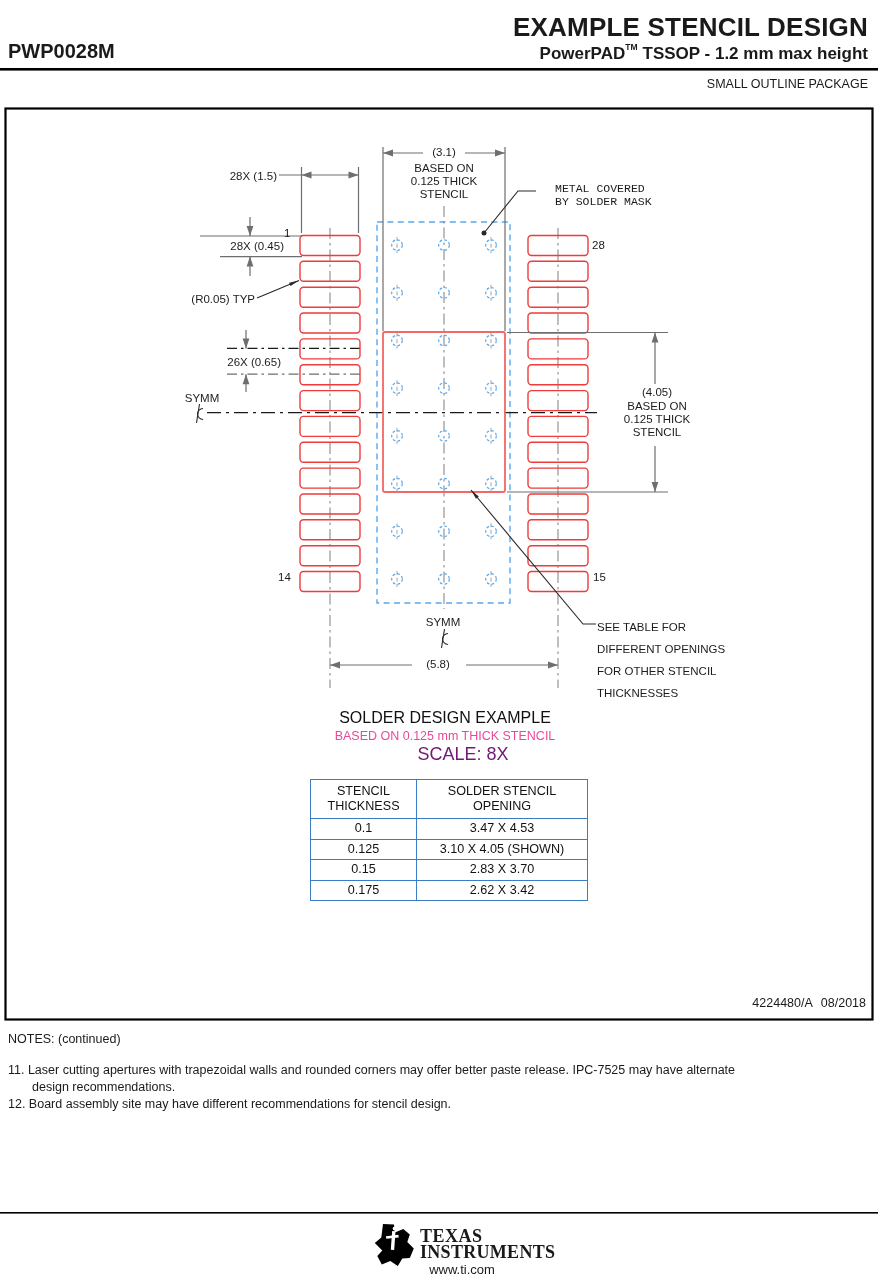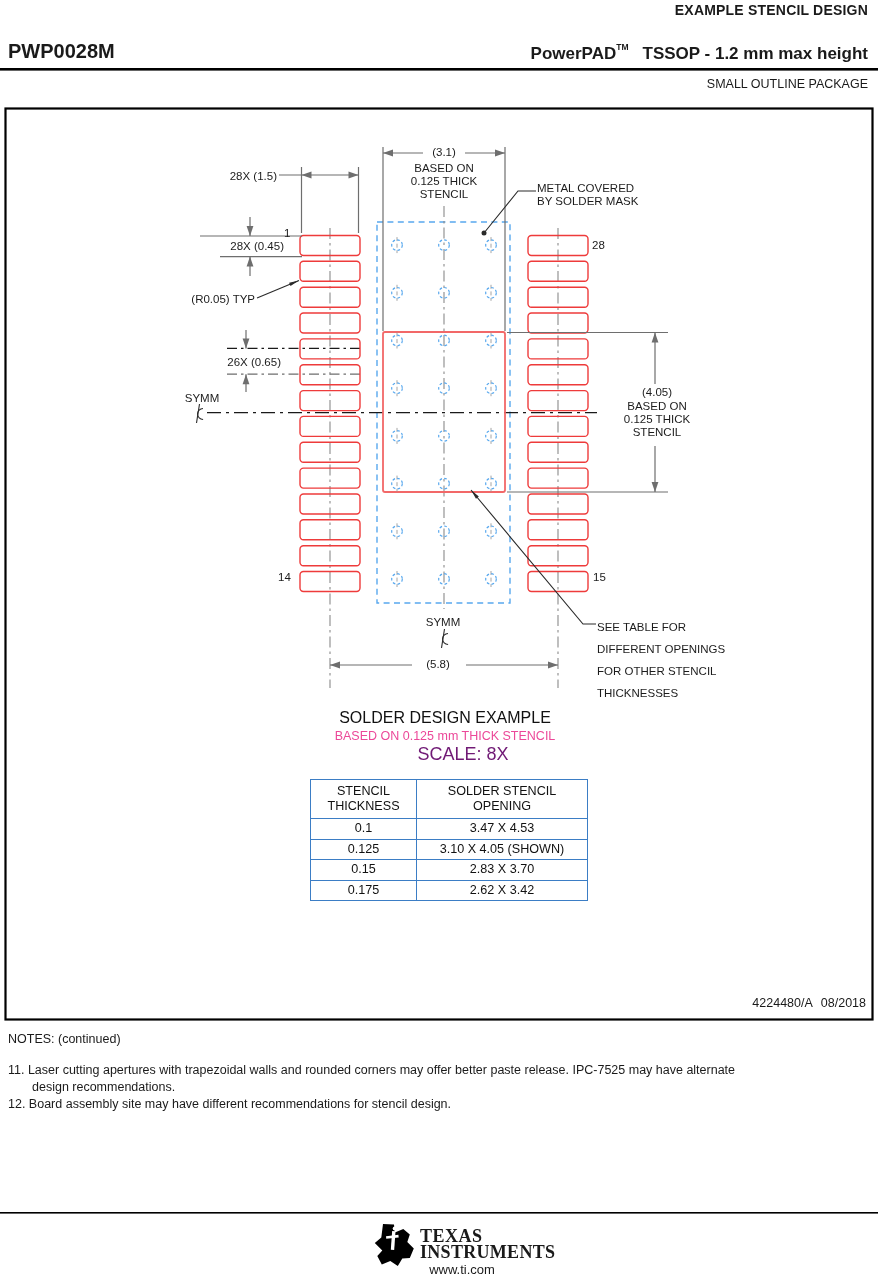--- a/index.html
+++ b/index.html
@@ -8,7 +8,7 @@
   .abs{position:absolute;}
   svg{position:absolute;left:0;top:0;}
   
-  .h-title{top:2px;right:10px;font-size:14px;font-weight:bold;letter-spacing:.2px;}
+  .h-title{top:12px;right:10px;font-size:26px;font-weight:bold;letter-spacing:.2px;}
   .h-code{top:40px;left:8px;font-size:20px;font-weight:bold;}
   .h-sub{top:42px;right:10px;font-size:17px;font-weight:bold;text-align:right;}
   .h-sub sup{font-size:8.5px;font-weight:bold;vertical-align:9px;}

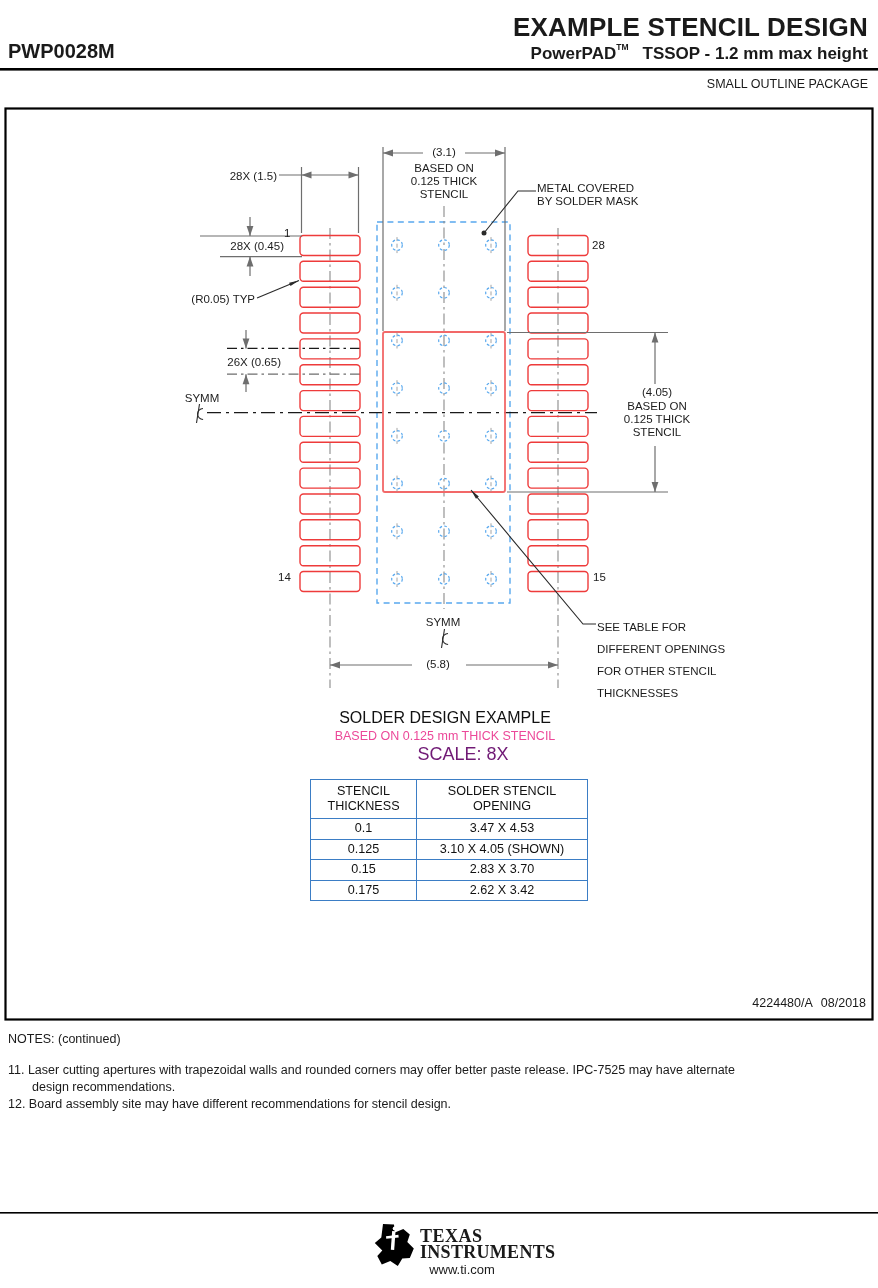--- a/index.html
+++ b/index.html
@@ -12,7 +12,7 @@
   .h-code{top:40px;left:8px;font-size:20px;font-weight:bold;}
   .h-sub{top:42px;right:10px;font-size:17px;font-weight:bold;text-align:right;}
   .h-sub sup{font-size:8.5px;font-weight:bold;vertical-align:9px;}
-  .h-sub .rest{margin-left:14px;}
+  .h-sub .rest{margin-left:5px;}
   .h-pkg{top:77px;right:10px;font-size:12.5px;margin-left:44px;}
   
   .dl{position:absolute;font-size:11.5px;line-height:13px;color:#1c1c1c;white-space:pre-line;}

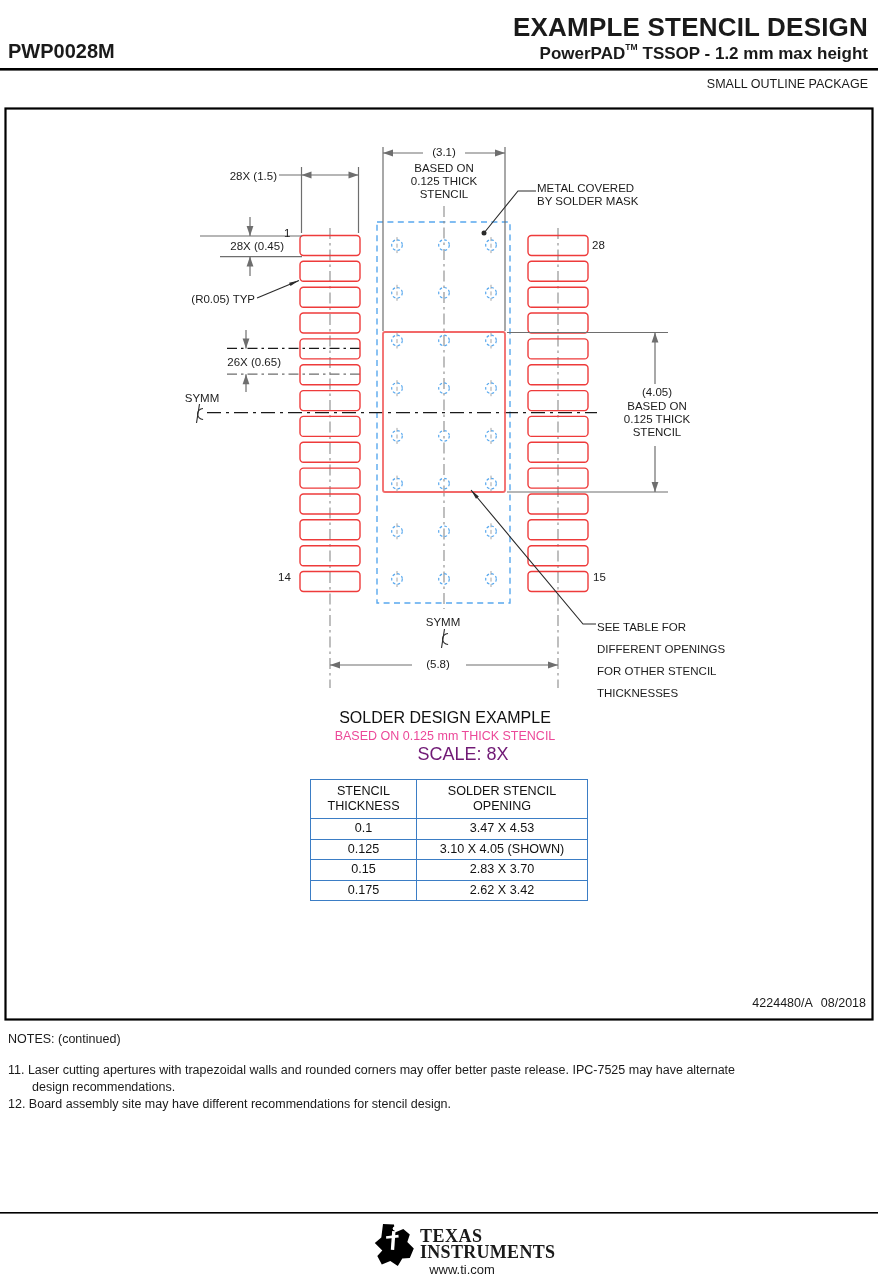--- a/index.html
+++ b/index.html
@@ -224,7 +224,7 @@
   <div class="dl c" style="left:394px;top:162px;width:100px;">BASED ON
 0.125 THICK
 STENCIL</div>
-  <div class="dl" style="left:537px;top:182px;">METAL COVERED
+  <div class="dl" style="left:555px;top:182px;font-family:Liberation Mono, monospace;">METAL COVERED
 BY SOLDER MASK</div>
   <div class="dl r" style="left:197px;top:170px;width:80px;">28X (1.5)</div>
   <div class="dl" style="left:284px;top:227px;">1</div>

